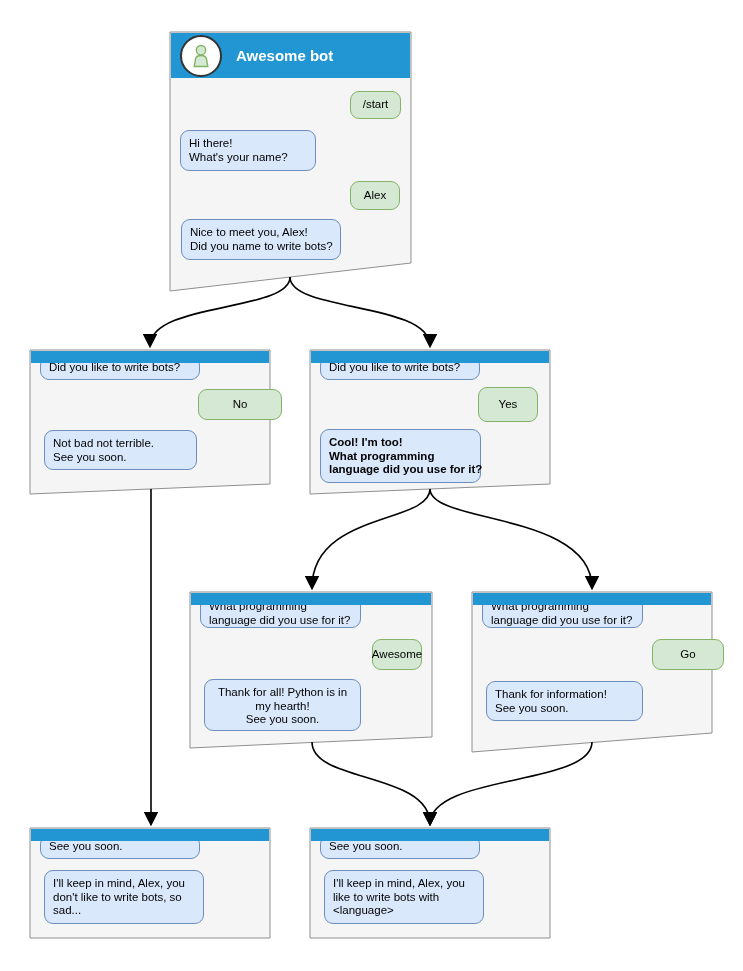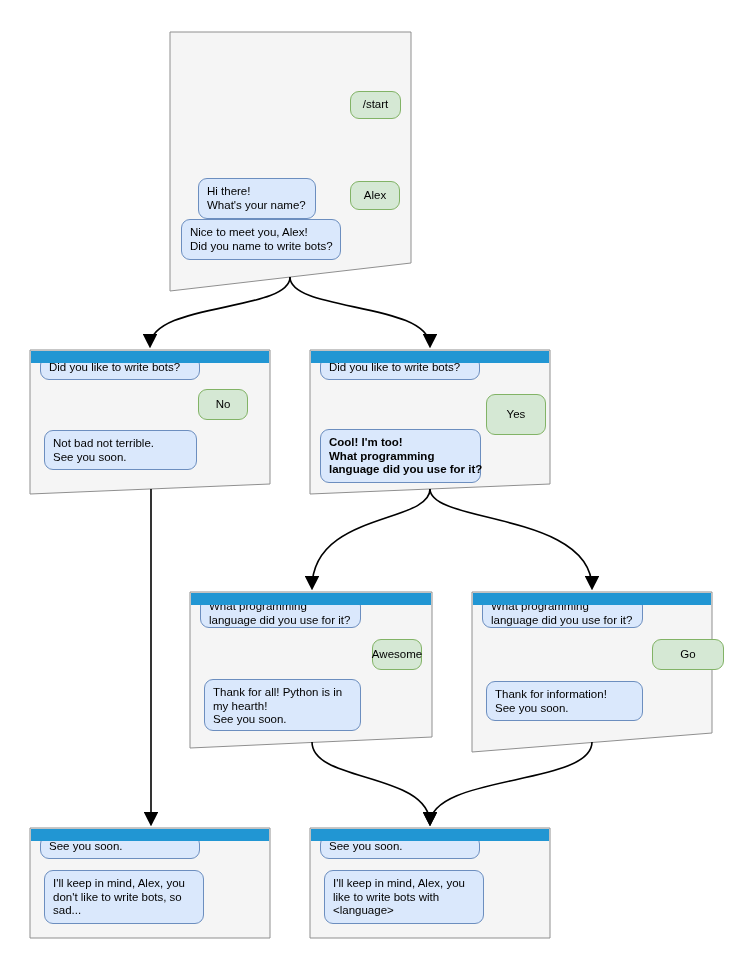--- a/index.html
+++ b/index.html
@@ -113,6 +113,15 @@
     <div class="bubble user m2">Alex</div>
     <div class="bubble bot m3">Nice to meet you, Alex!
 Did you name to write bots?</div>
+    <div class="titlebar">
+      <div class="avatar">
+        <svg width="28" height="28" viewBox="0 0 24 24">
+          <circle cx="12" cy="7" r="4" fill="#d5e8d4" stroke="#82b366" stroke-width="1.2"></circle>
+          <path d="M6.2 21 L7.3 14.5 Q7.8 11.6 12 11.6 Q16.2 11.6 16.7 14.5 L17.8 21 Z" fill="#d5e8d4" stroke="#82b366" stroke-width="1.2"></path>
+        </svg>
+      </div>
+      <span class="title">Awesome bot</span>
+    </div>
   </div>
 
   <div class="window" id="w-no">

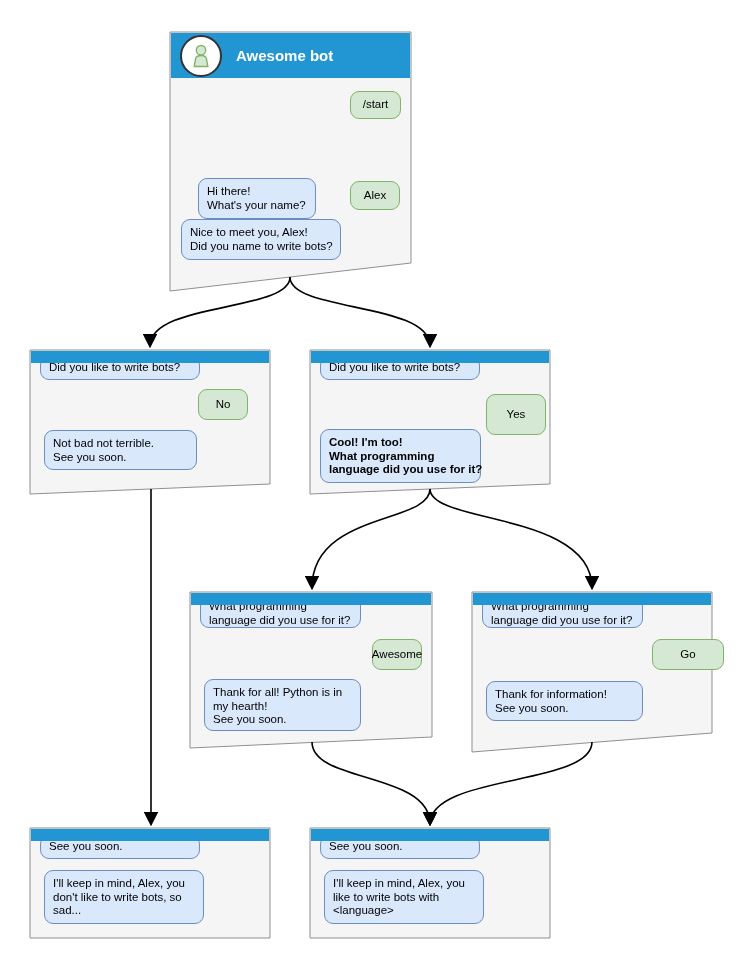--- a/index.html
+++ b/index.html
@@ -39,7 +39,7 @@
   
   #w-root{left:170px;top:32px;width:241px;height:259px;}
   #w-root .m0{left:180px;top:59px;width:51px;height:28px;}
-  #w-root .m1{left:28px;top:98px;width:118px;height:41px;margin-top:48px;}
+  #w-root .m1{left:10px;top:98px;width:136px;height:41px;}
   #w-root .m2{left:180px;top:149px;width:50px;height:29px;}
   #w-root .m3{left:11px;top:187px;width:160px;height:41px;}
 

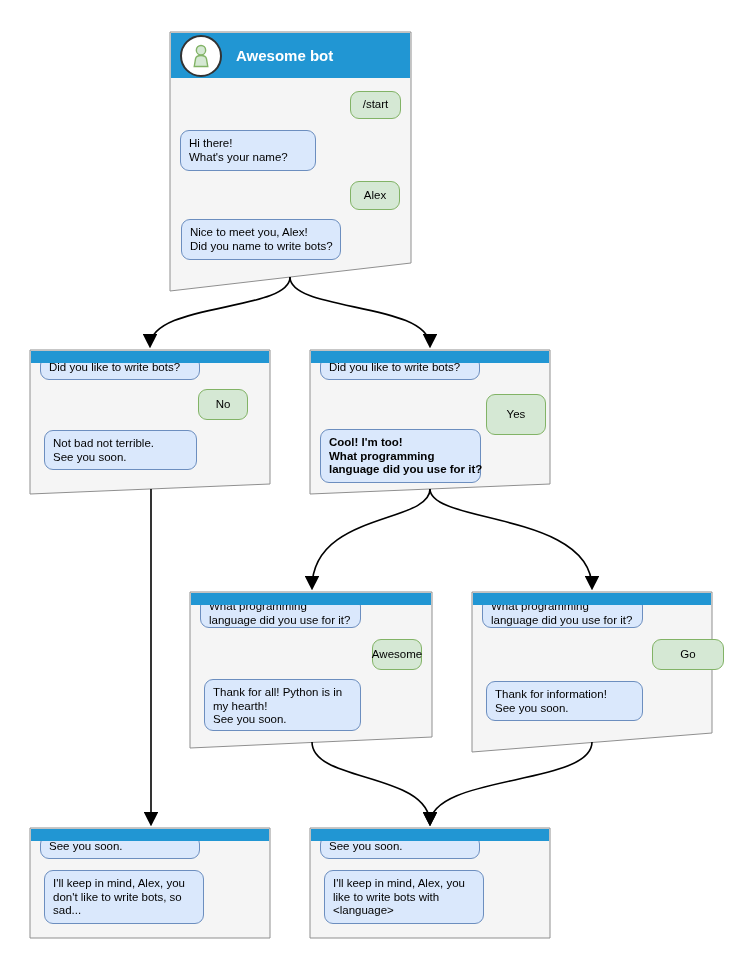--- a/index.html
+++ b/index.html
@@ -46,7 +46,7 @@
   
   #w-no{left:30px;top:350px;width:240px;height:144px;}
   #w-no .m0{left:10px;top:6px;width:160px;height:24px;}
-  #w-no .m1{left:168px;top:39px;width:50px;height:31px;}
+  #w-no .m1{left:168px;top:39px;width:84px;height:31px;}
   #w-no .m2{left:14px;top:80px;width:153px;height:40px;}
 
   

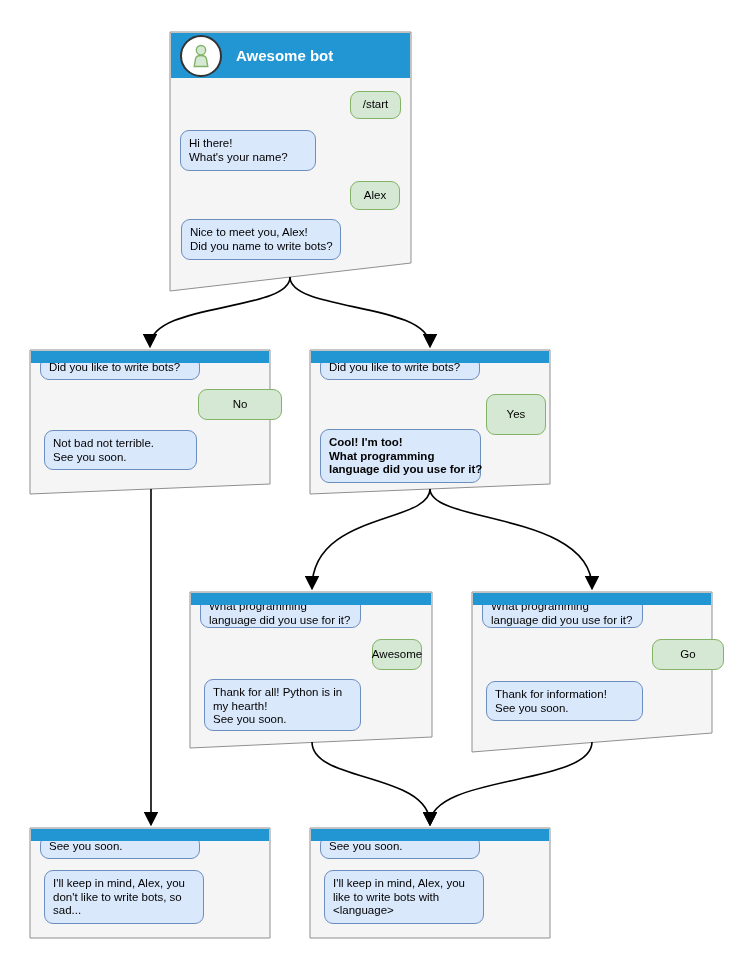--- a/index.html
+++ b/index.html
@@ -52,7 +52,7 @@
   
   #w-yes{left:310px;top:350px;width:240px;height:144px;}
   #w-yes .m0{left:10px;top:6px;width:160px;height:24px;}
-  #w-yes .m1{left:168px;top:44px;width:60px;height:41px;margin-left:8px;}
+  #w-yes .m1{left:168px;top:37px;width:60px;height:35px;}
   #w-yes .m2{left:10px;top:79px;width:161px;height:54px;font-weight:bold;}
 
   

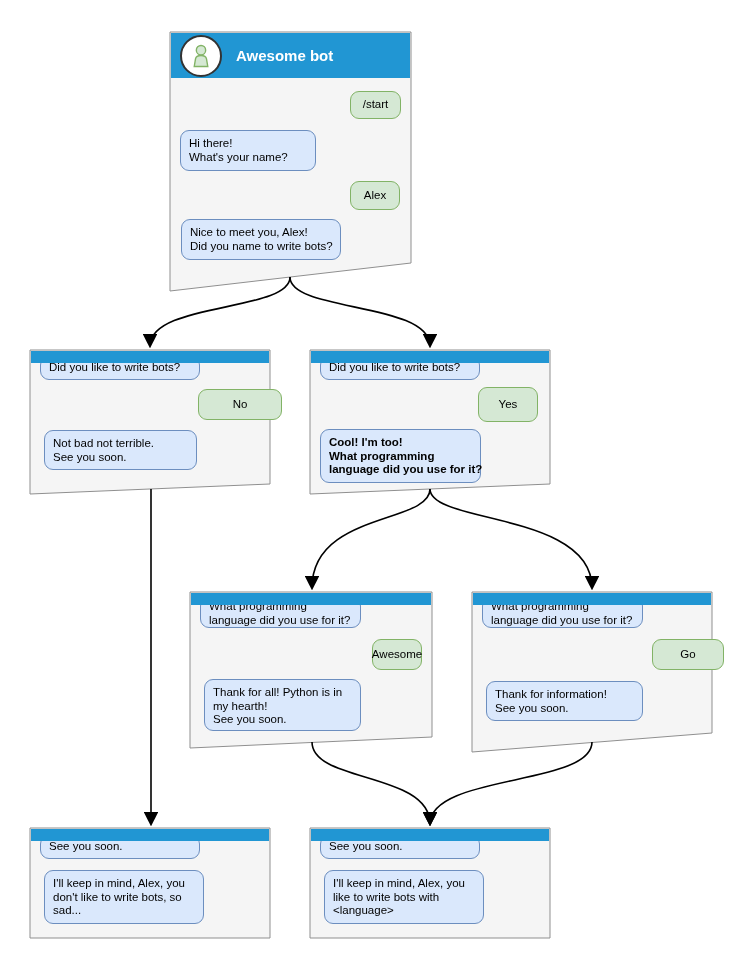--- a/index.html
+++ b/index.html
@@ -59,7 +59,7 @@
   #w-python{left:190px;top:592px;width:242px;height:156px;}
   #w-python .m0{left:10px;top:5px;width:161px;height:31px;}
   #w-python .m1{left:182px;top:47px;width:50px;height:31px;}
-  #w-python .m2{left:14px;top:87px;width:157px;height:52px;}
+  #w-python .m2{left:14px;top:87px;width:157px;height:52px;text-align:center;}
 
   
   #w-go{left:472px;top:592px;width:240px;height:160px;}

